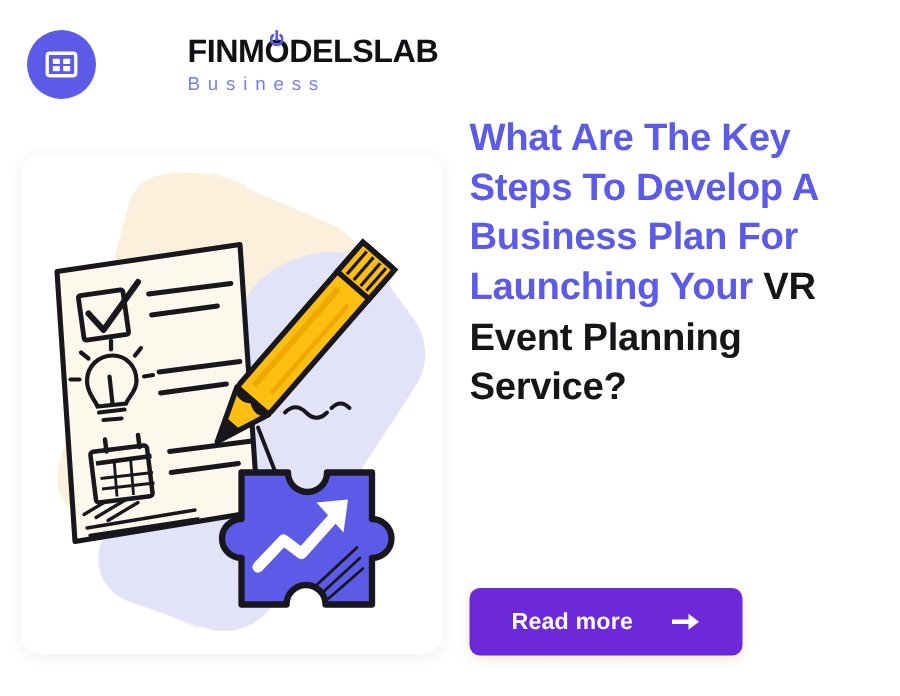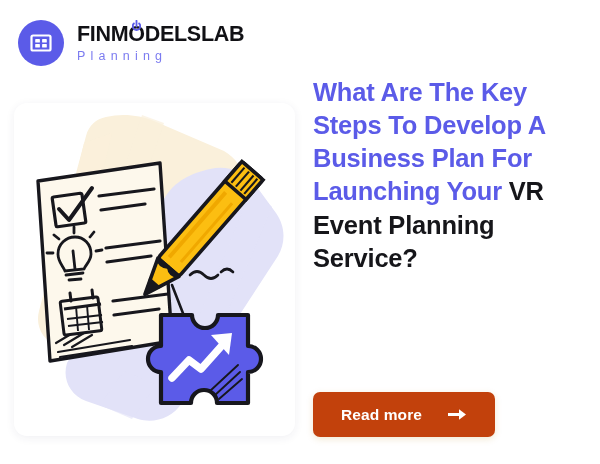--- a/index.html
+++ b/index.html
@@ -40,6 +40,7 @@
     flex-direction: column;
     justify-content: center;
     line-height: 1;
+    margin-left: 48px;
   }
   #brand-name {
     font-size: 21.5px;

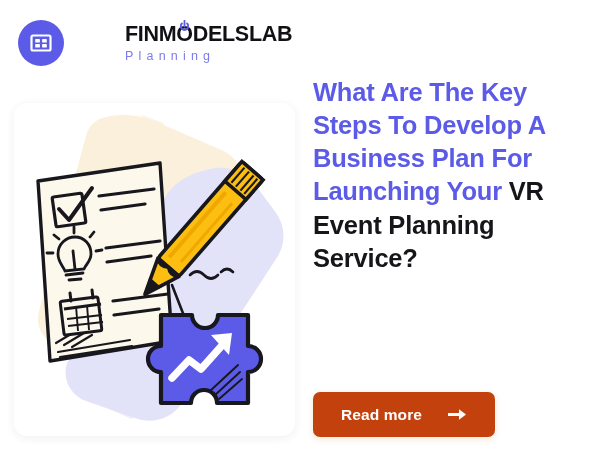--- a/index.html
+++ b/index.html
@@ -152,7 +152,7 @@
         <line x1="5" y1="0.9" x2="5" y2="7.4" stroke="#5b5be8" stroke-width="2.1" stroke-linecap="round"></line>
       </svg>
     </div>
-    <div id="brand-sub">Planning</div>
+    <div id="brand-sub">Business</div>
   </div>
 
 </div>

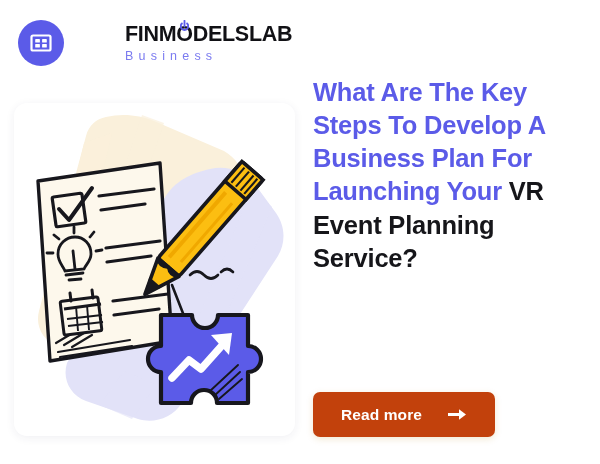--- a/index.html
+++ b/index.html
@@ -110,7 +110,7 @@
     top: 392px;
     width: 182px;
     height: 45px;
-    background: #c2410c;
+    background: #6d28d9;
     border: none;
     border-radius: 7px;
     color: #ffffff;

